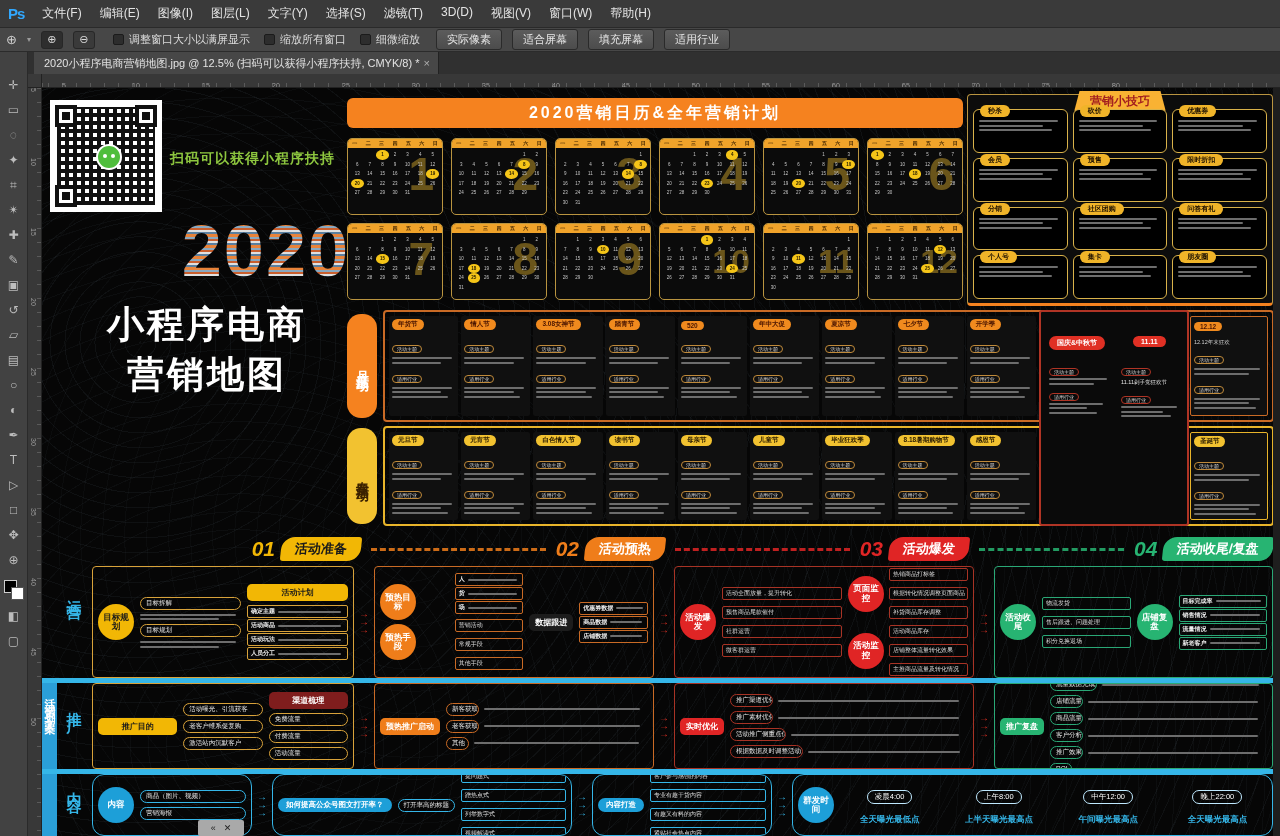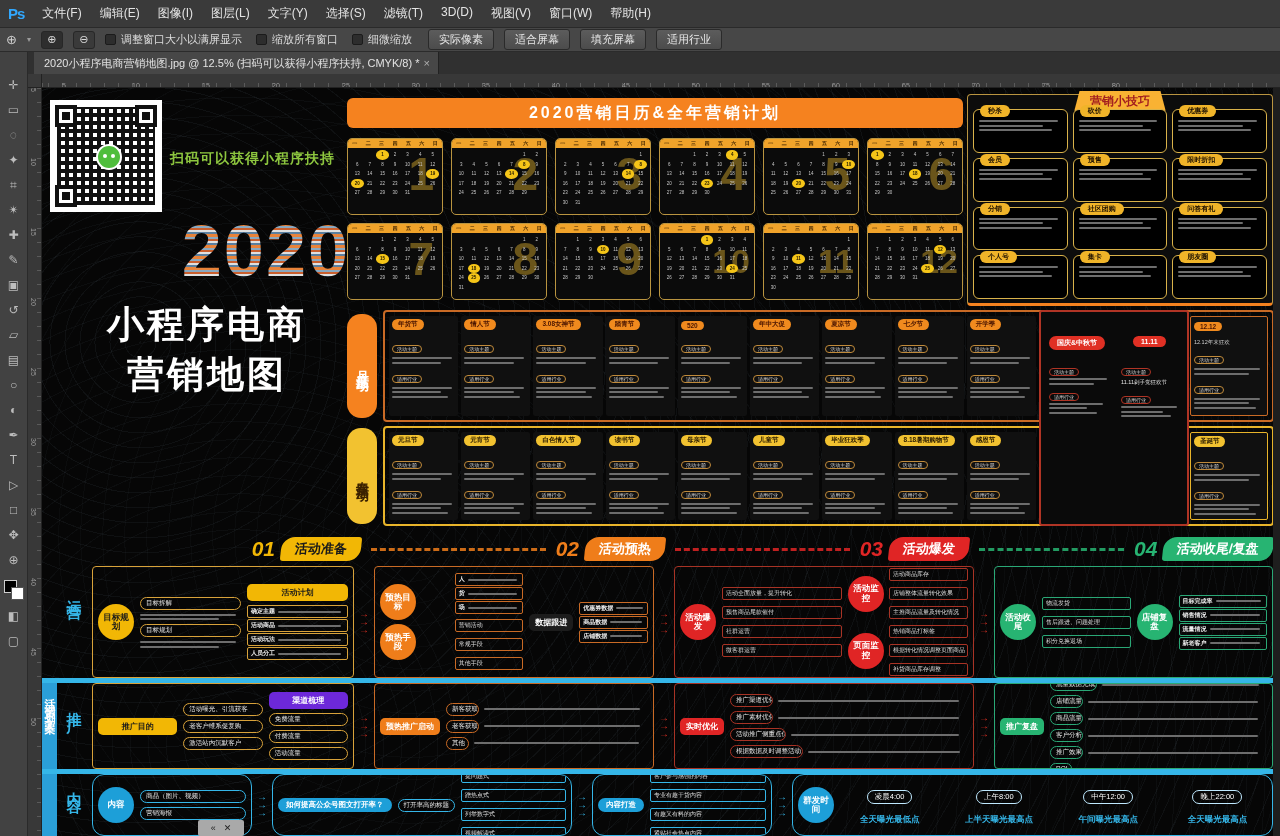--- a/index.html
+++ b/index.html
@@ -230,7 +230,7 @@
   <span class="zcaret">▾</span>
   <span class="ztoggle on">⊕</span>
   <span class="ztoggle">⊖</span>
-  <span id="opt-checks" style="display:flex;gap:14px;align-items:center;margin-left:0;">
+  <span id="opt-checks" style="display:flex;gap:14px;align-items:center;margin-left:8px;">
       <span class="opt-check">
         <span class="cb"></span>
         <span class="opt-label">调整窗口大小以满屏显示</span>

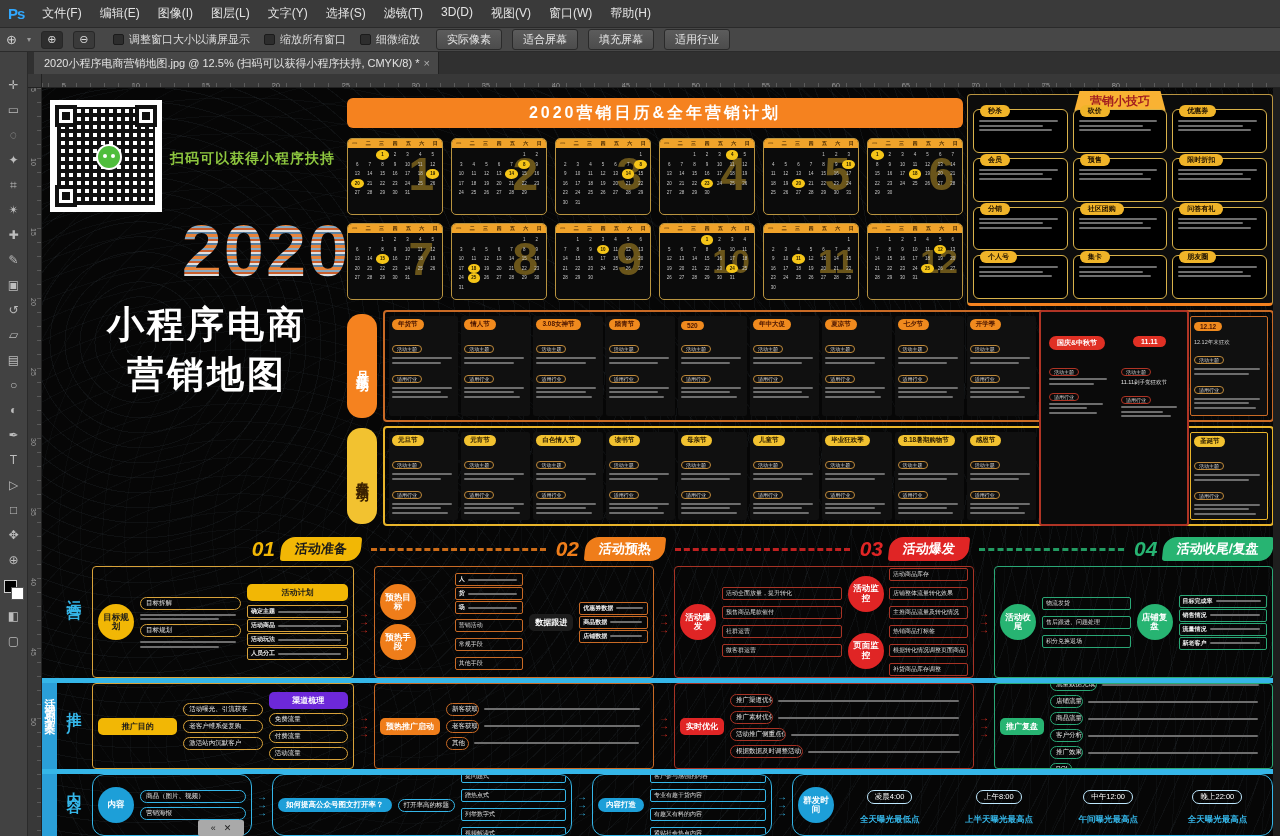--- a/index.html
+++ b/index.html
@@ -1346,19 +1346,19 @@
         </div>
         <div class="vcol">
           <div class="hgroup">
+            <div class="cnode" style="background: rgb(224, 37, 37); color: rgb(255, 255, 255);">页面监控</div>
+            <div class="vcol">
+              <div class="leaf" style="border-color: rgb(168, 51, 37);">热销商品打标签</div>
+              <div class="leaf" style="border-color: rgb(168, 51, 37);">根据转化情况调整页面商品</div>
+              <div class="leaf" style="border-color: rgb(168, 51, 37);">补货商品库存调整</div>
+            </div>
+          </div>
+          <div class="hgroup">
             <div class="cnode" style="background: rgb(224, 37, 37); color: rgb(255, 255, 255);">活动监控</div>
             <div class="vcol">
               <div class="leaf" style="border-color: rgb(168, 51, 37);">活动商品库存</div>
               <div class="leaf" style="border-color: rgb(168, 51, 37);">店铺整体流量转化效果</div>
               <div class="leaf" style="border-color: rgb(168, 51, 37);">主推商品流量及转化情况</div>
-            </div>
-          </div>
-          <div class="hgroup">
-            <div class="cnode" style="background: rgb(224, 37, 37); color: rgb(255, 255, 255);">页面监控</div>
-            <div class="vcol">
-              <div class="leaf" style="border-color: rgb(168, 51, 37);">热销商品打标签</div>
-              <div class="leaf" style="border-color: rgb(168, 51, 37);">根据转化情况调整页面商品</div>
-              <div class="leaf" style="border-color: rgb(168, 51, 37);">补货商品库存调整</div>
             </div>
           </div>
         </div>

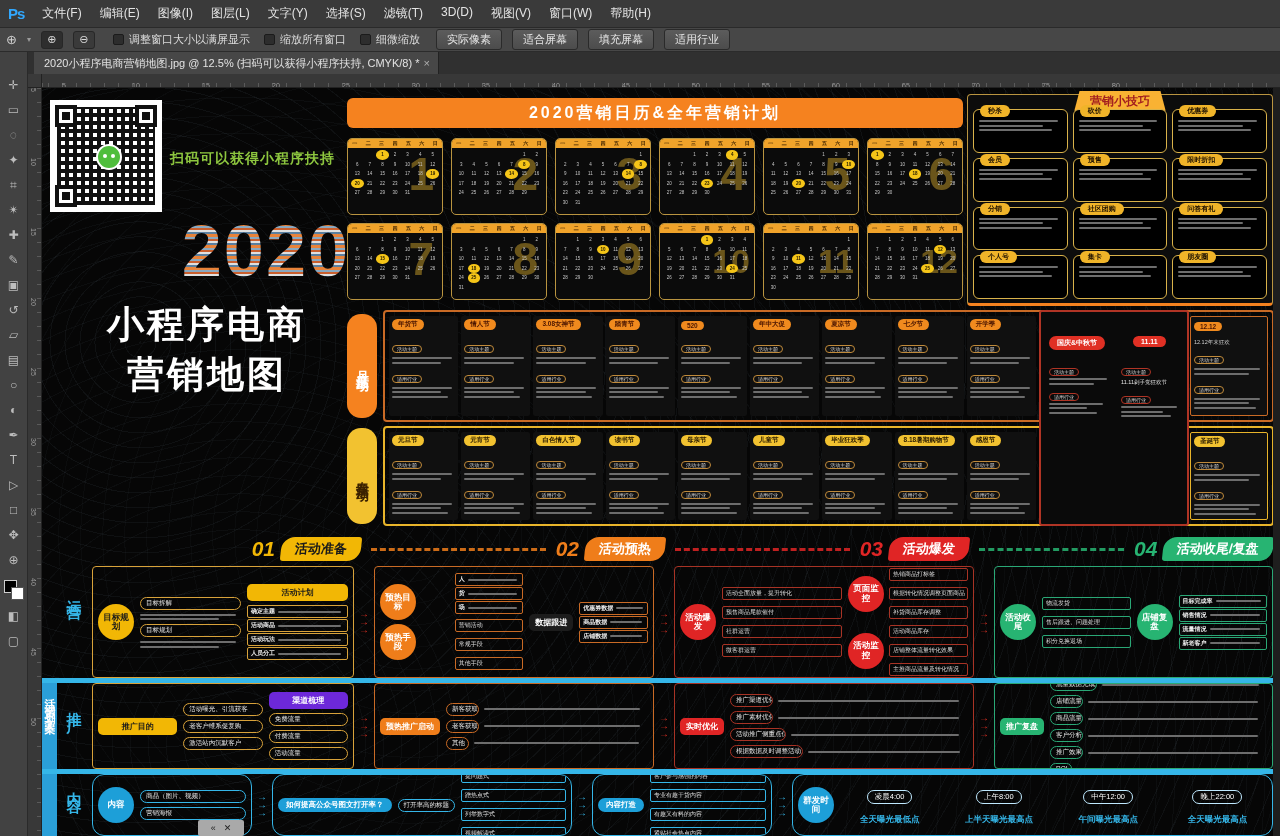--- a/index.html
+++ b/index.html
@@ -1416,7 +1416,7 @@
           <div class="onode" style="border-color: rgb(216, 162, 58);">激活站内沉默客户</div>
         </div>
         <div class="vcol">
-          <div class="bnode" style="background: #6d28d9; color: rgb(255, 255, 255);">渠道梳理</div>
+          <div class="bnode" style="background: #7f1d1d; color: rgb(255, 255, 255);">渠道梳理</div>
           <div class="onode" style="border-color: rgb(216, 162, 58);">免费流量</div>
           <div class="onode" style="border-color: rgb(216, 162, 58);">付费流量</div>
           <div class="onode" style="border-color: rgb(216, 162, 58);">活动流量</div>

